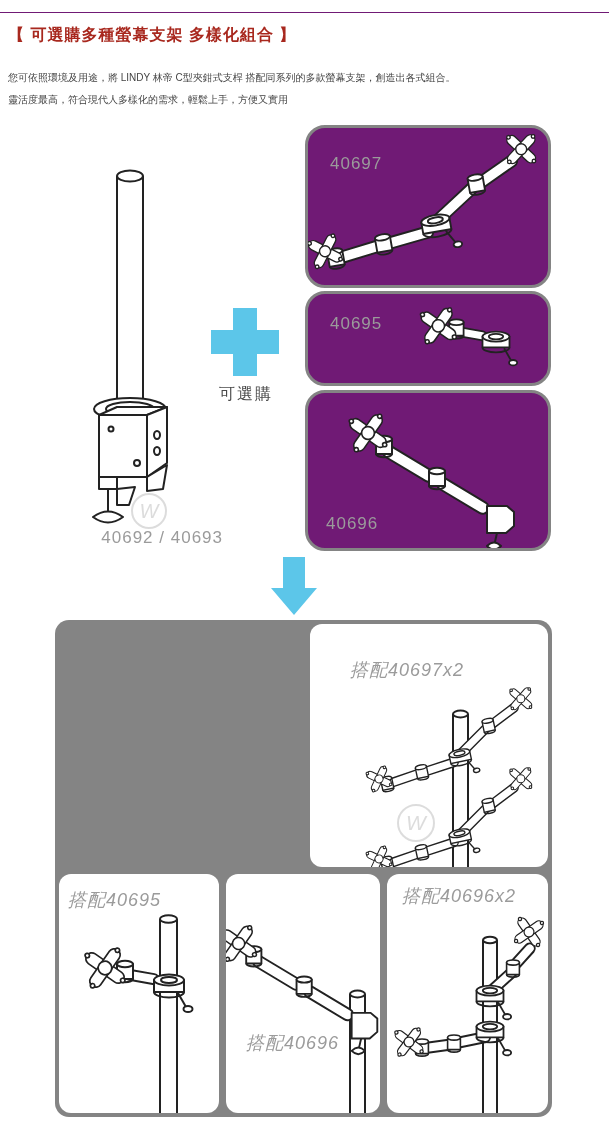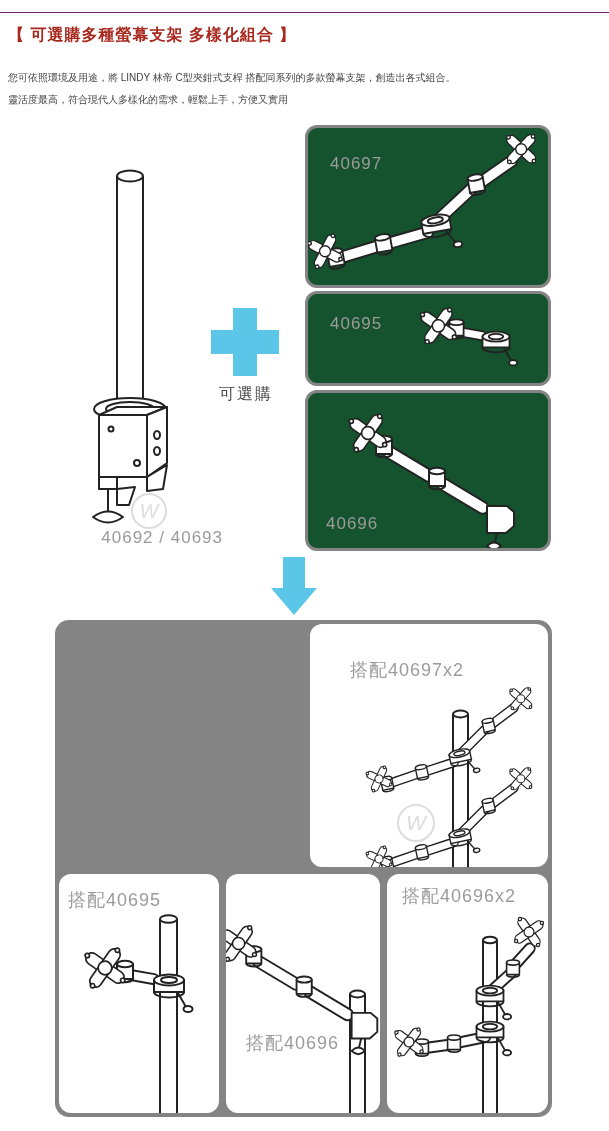--- a/index.html
+++ b/index.html
@@ -20,8 +20,8 @@
   .base-label { left:63px; top:515px; width:160px; text-align:right; }
   .optional { left:208px; top:371px; width:76px; text-align:center; font-size:16px; color:#4a4a4a; letter-spacing:2px; }
   .acc-box {
-    position:absolute; left:305px; width:246px; background:#14532d;
-    border:3px solid #848484; border-radius:12px; box-sizing:border-box; overflow:hidden;
+    position:absolute; left:305px; width:246px; background:#701a75;
+    border:3px solid #848484; border-radius:20px; box-sizing:border-box; overflow:hidden;
   }
   .grid {
     position:absolute; left:55px; top:607px; width:497px; height:497px;

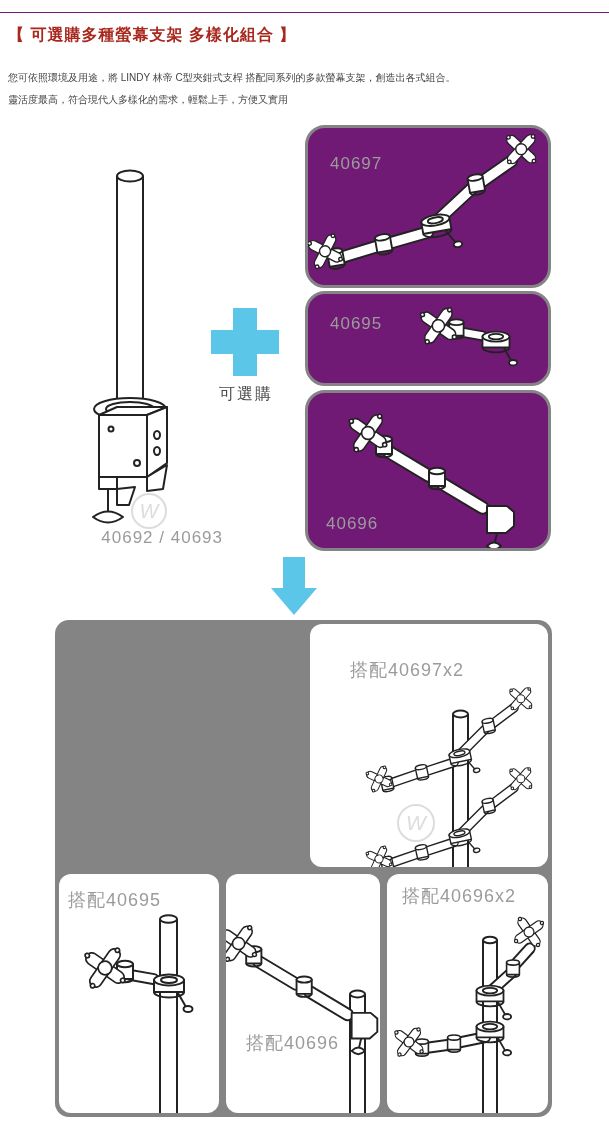--- a/index.html
+++ b/index.html
@@ -16,7 +16,7 @@
   .intro { left:8px; top:54px; width:596px; font-size:10px; color:#444; line-height:22px; }
   .gray-label { color:#9b9b9b; }
   .model-label { font-size:17px; letter-spacing:1px; white-space:nowrap; }
-  .combo-label { font-size:18px; letter-spacing:1px; white-space:nowrap; }
+  .combo-label { font-size:18px; letter-spacing:1px; white-space:nowrap;font-style:italic; }
   .base-label { left:63px; top:515px; width:160px; text-align:right; }
   .optional { left:208px; top:371px; width:76px; text-align:center; font-size:16px; color:#4a4a4a; letter-spacing:2px; }
   .acc-box {

